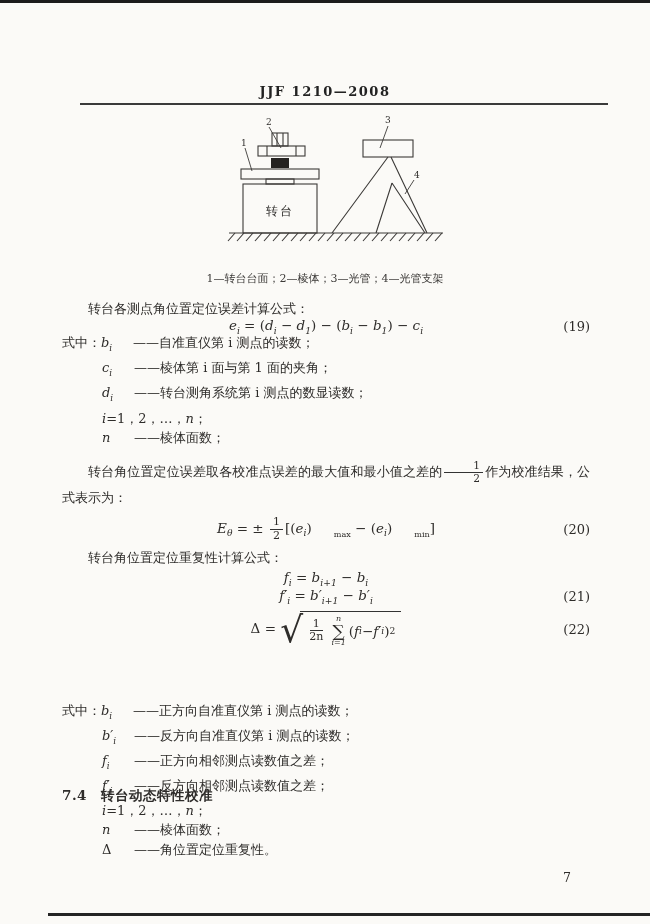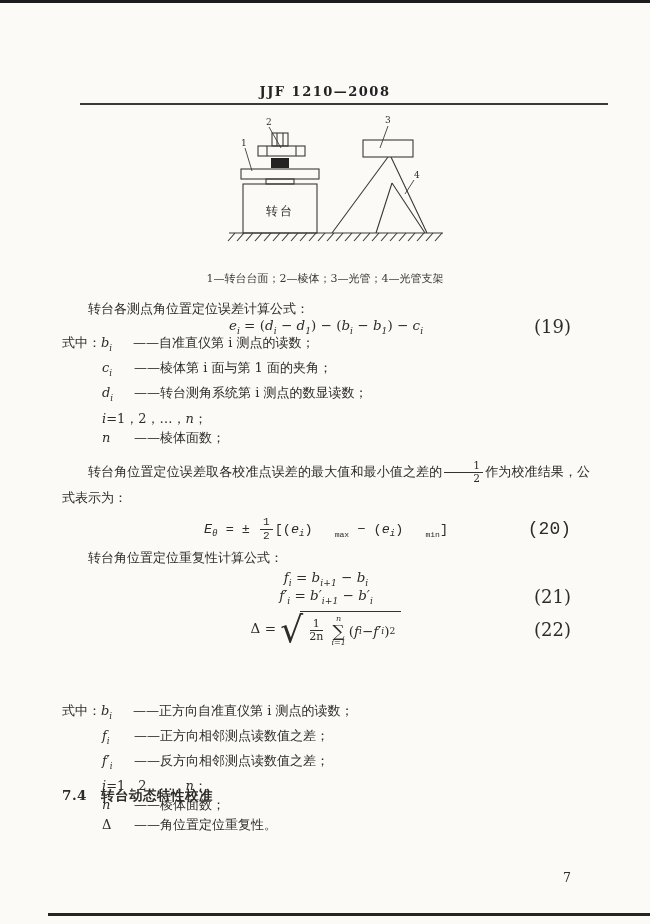--- a/index.html
+++ b/index.html
@@ -30,7 +30,7 @@
   .eq21a{top:569px;height:18px;}
   .eq21b{top:587px;height:18px;}
   .eq22{top:607px;height:44px;}
-  .eqnum{position:absolute;right:19px;top:50%;transform:translateY(-50%);font-size:18px;}
+  .eqnum{position:absolute;right:0;top:50%;transform:translateY(-50%);font-size:13px;}
   .defs{position:absolute;left:62px;width:528px;font-size:13px;}
   .defs1{top:333px;}
   .defs2{top:658px;margin-top:43px;}

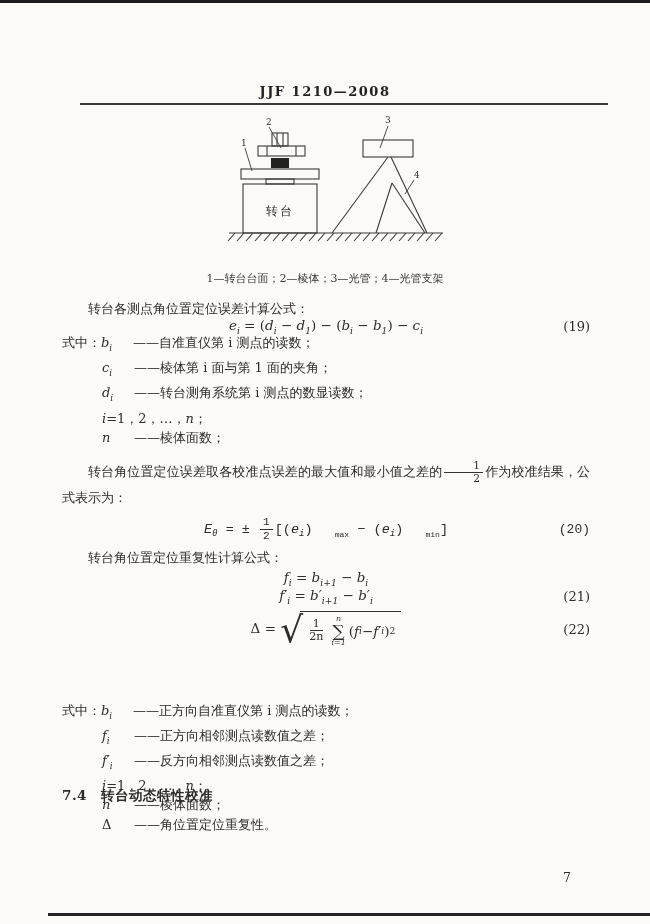--- a/index.html
+++ b/index.html
@@ -26,7 +26,7 @@
   .eqrow{position:absolute;left:62px;width:528px;display:flex;justify-content:center;
          align-items:center;font-size:13.5px;}
   .eq19{top:316px;height:20px;}
-  .eq20{top:512px;height:34px;font-family:Liberation Mono, monospace;}
+  .eq20{top:512px;height:34px;}
   .eq21a{top:569px;height:18px;}
   .eq21b{top:587px;height:18px;}
   .eq22{top:607px;height:44px;}

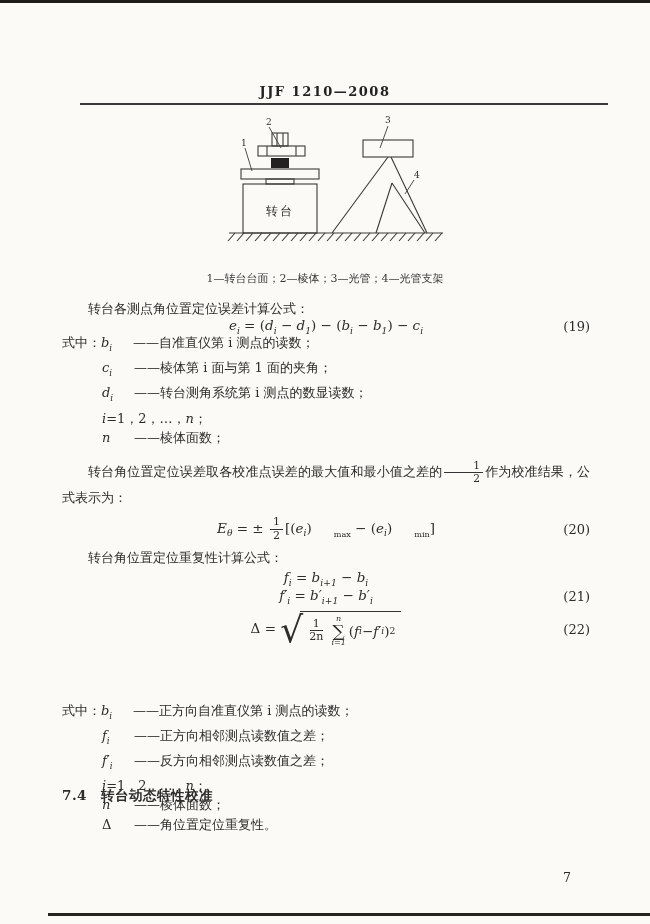--- a/index.html
+++ b/index.html
@@ -188,6 +188,9 @@
       <span class="def-prefix">式中：</span><span class="def-term"><span class="tk-var">b</span><span class="tk-sub">i</span></span><span class="def-desc">——正方向自准直仪第 i 测点的读数；</span>
     </div>
     <div class="def-row">
+      <span class="def-term"><span class="tk-var">b′</span><span class="tk-sub">i</span></span><span class="def-desc">——反方向自准直仪第 i 测点的读数；</span>
+    </div>
+    <div class="def-row">
       <span class="def-term"><span class="tk-var">f</span><span class="tk-sub">i</span></span><span class="def-desc">——正方向相邻测点读数值之差；</span>
     </div>
     <div class="def-row">

